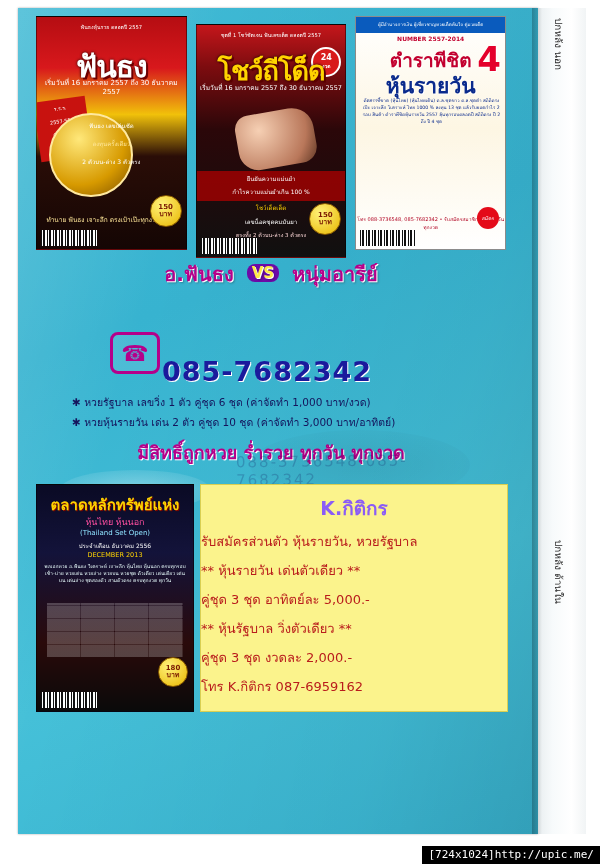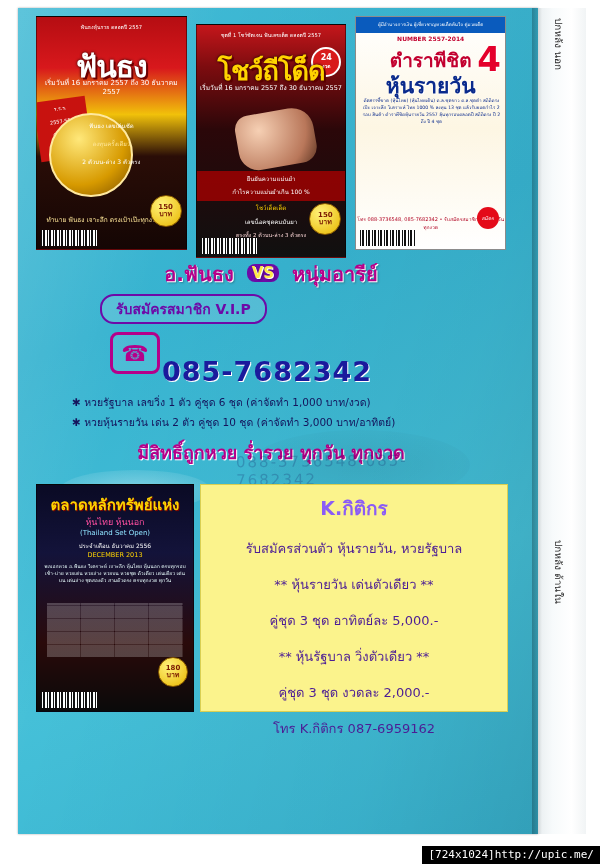--- a/index.html
+++ b/index.html
@@ -194,7 +194,6 @@
       <span class="vsbadge">VS</span>
       <span>หนุ่มอารีย์</span>
     </div>
-    <div class="vlip">รับสมัครสมาชิก V.I.P</div>
     <div class="phoneicon">☎</div>
     <div class="tel" id="tel2">085-7682342</div>
     <div class="bullet" id="b1">✱ <span>หวยรัฐบาล เลขวิ่ง 1 ตัว คู่ชุด 6 ชุด (ค่าจัดทำ 1,000 บาท/งวด)</span></div>

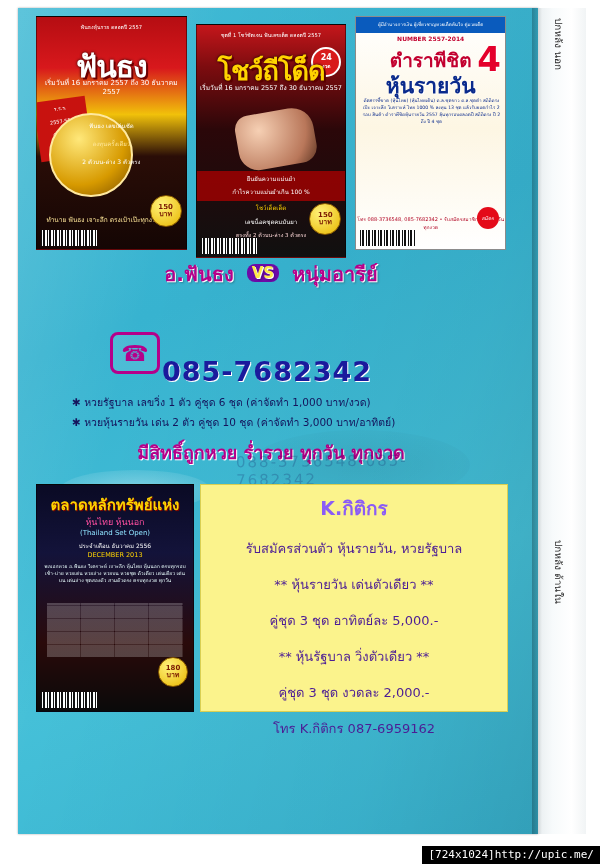--- a/index.html
+++ b/index.html
@@ -104,7 +104,7 @@
   
   #ad{position:absolute;left:200px;top:484px;width:306px;height:226px;background:#fbf38c;border:1px solid #d9cf52;}
   #ad .adtitle{margin-top:8px;text-align:center;font-size:19px;font-weight:bold;color:#8b5cf6;}
-  #ad .adline{text-align:center;font-size:13px;color:#4c1d95;margin-top:15px;}
+  #ad .adline{font-size:13px;color:#b91c1c;margin-top:8px;}
 
   
   .blotch{position:absolute;border-radius:50%;pointer-events:none;}

